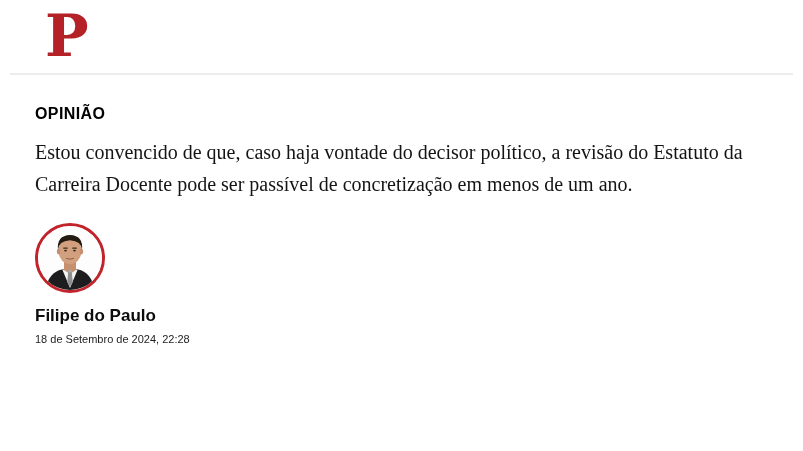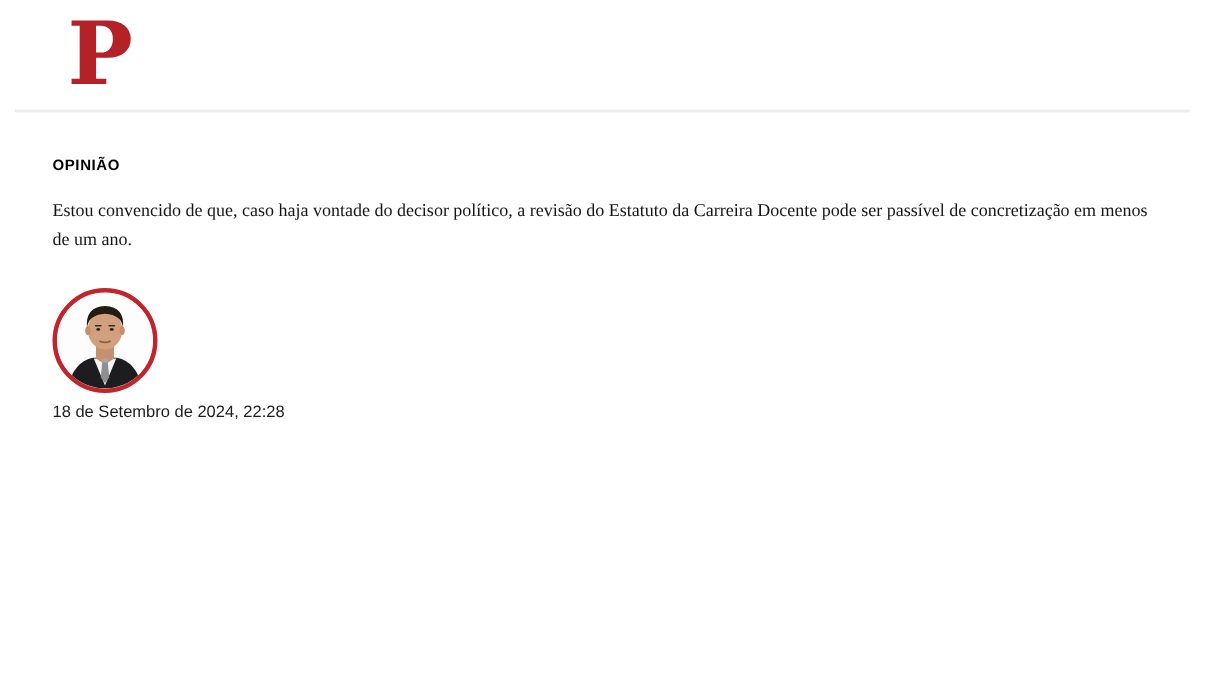--- a/index.html
+++ b/index.html
@@ -33,7 +33,7 @@
   }
   .kicker {
     margin-top: 30px;
-    font-size: 10px;
+    font-size: 16px;
     font-weight: 700;
     letter-spacing: 0.4px;
     text-transform: uppercase;

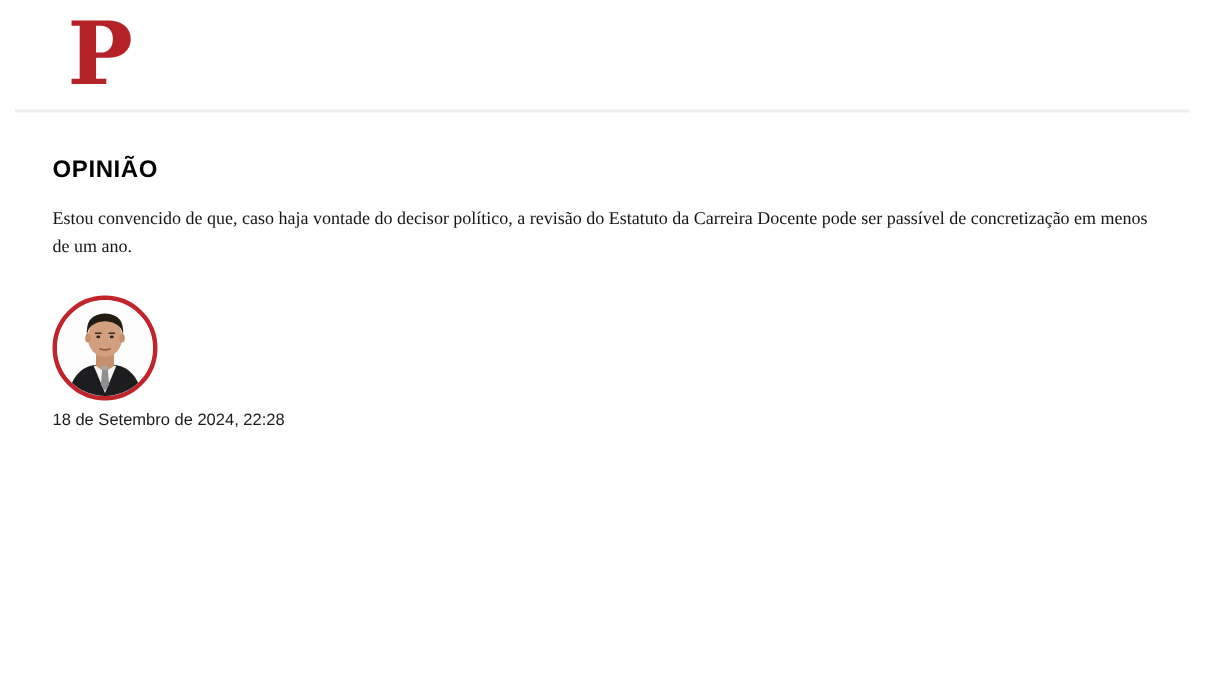--- a/index.html
+++ b/index.html
@@ -56,7 +56,7 @@
     margin-top: 13px;
     font-family: "Liberation Serif", "DejaVu Serif", serif;
     font-weight: 400;
-    font-size: 12px;
+    font-size: 20px;
     line-height: 1.6;
     color: #141414;
     max-width: 750px;

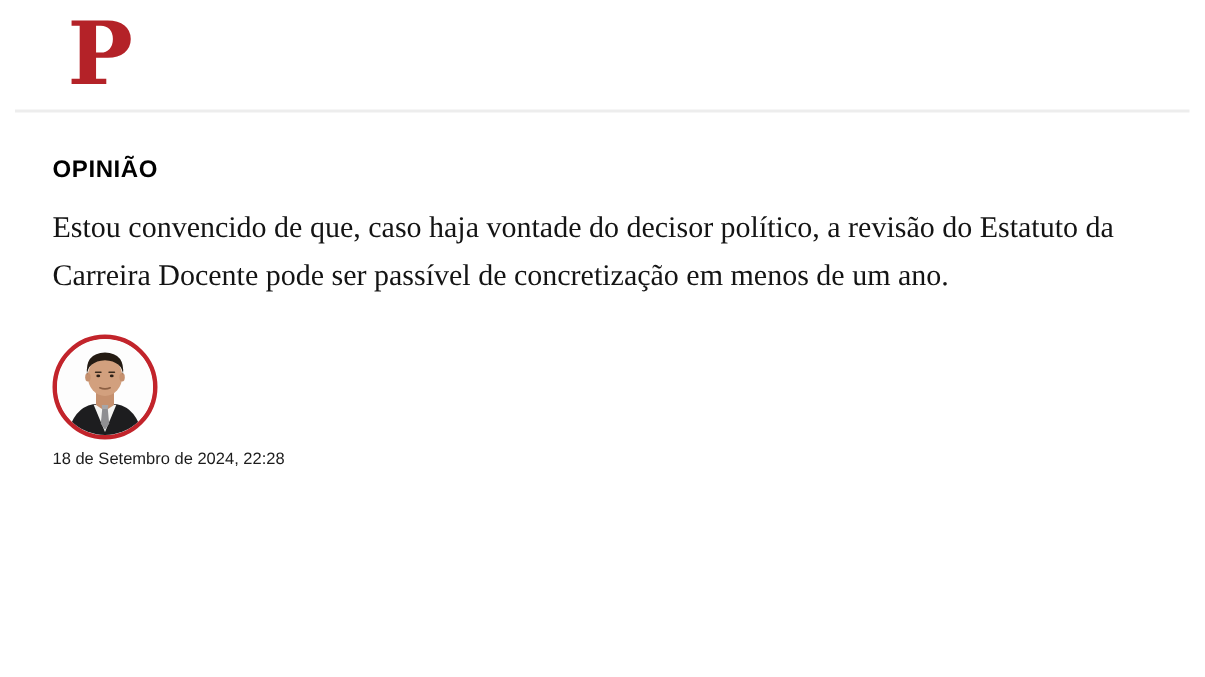--- a/index.html
+++ b/index.html
@@ -131,6 +131,7 @@
     </svg>
   </div>
 
+  <div class="author-name">Filipe do Paulo</div>
 
   <div class="publish-date">18 de Setembro de 2024, 22:28</div>
 

